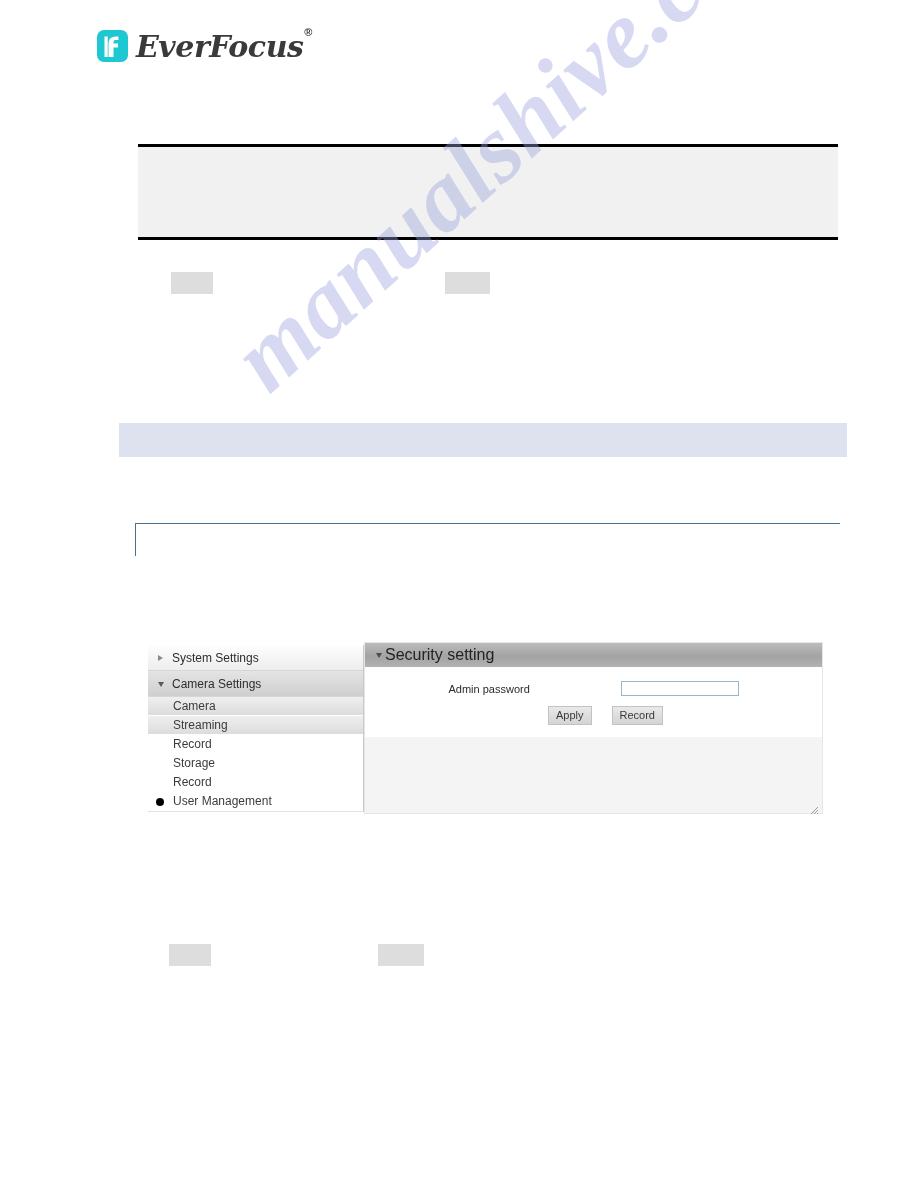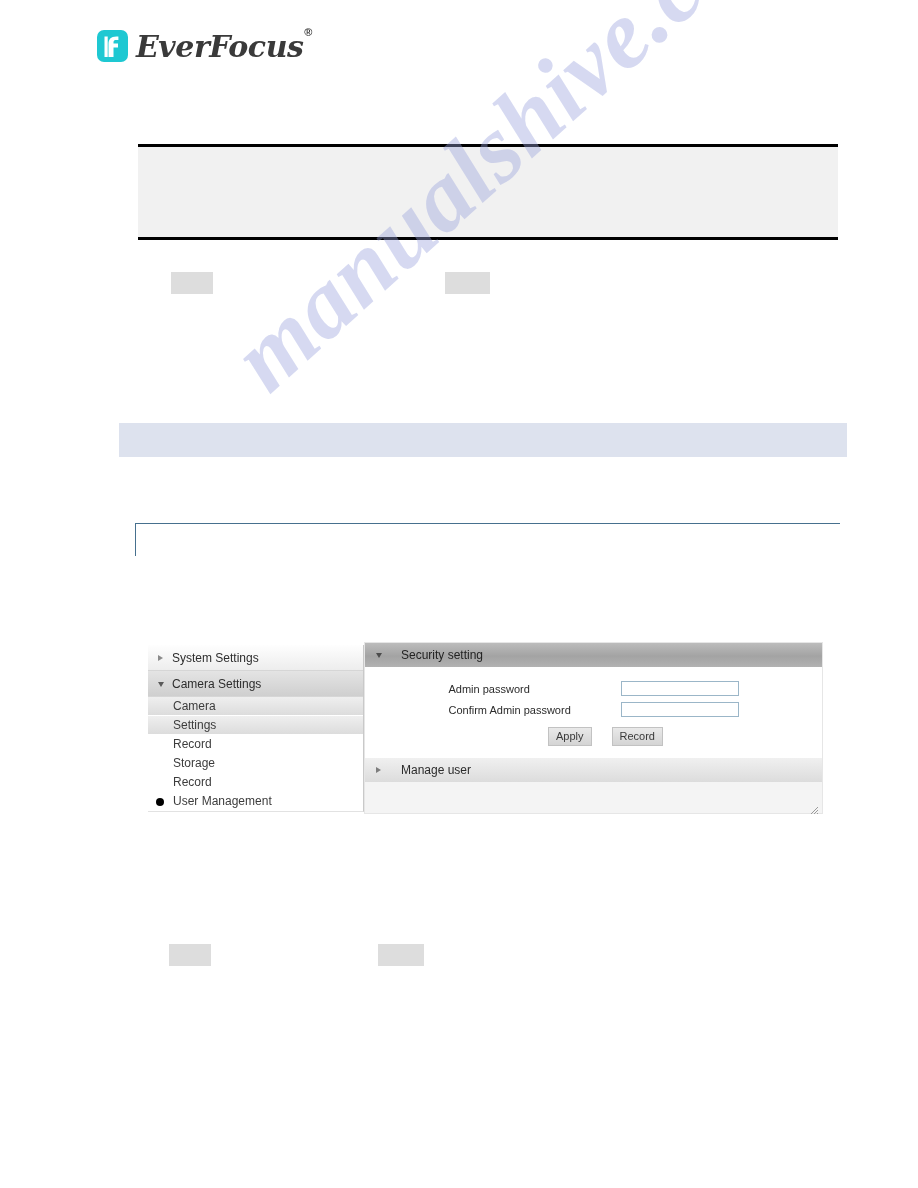--- a/index.html
+++ b/index.html
@@ -223,9 +223,9 @@
     position: relative;
     height: 24px;
     line-height: 24px;
-    font-size: 12px;
+    font-size: 16px;
     color: #2b2b2b;
-    padding-left: 36px;
+    padding-left: 20px;
     box-sizing: border-box;
   }
   .acc-header.open {

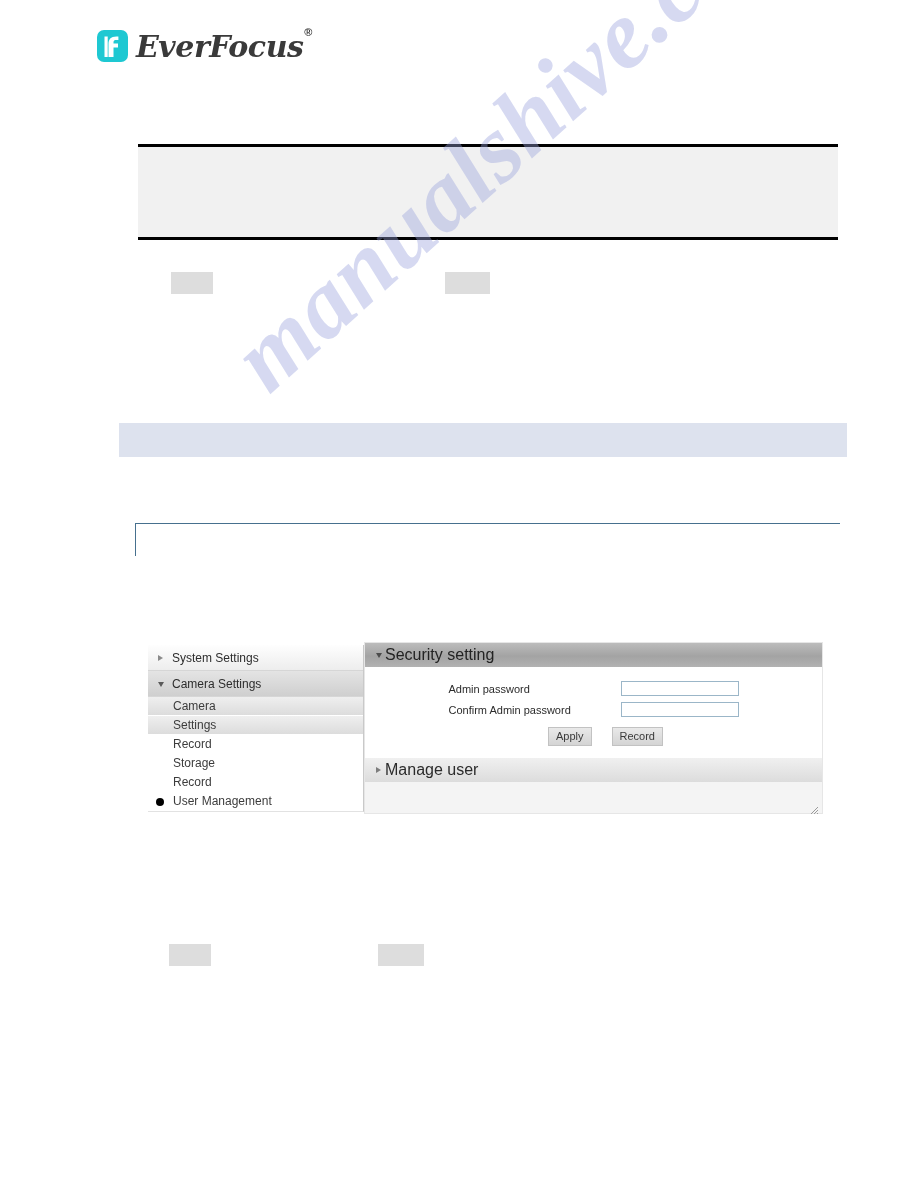--- a/index.html
+++ b/index.html
@@ -382,10 +382,6 @@
             <input class="form-input" type="password" placeholder="" style="">
           </div>
 
-          <div class="form-row">
-            <div class="form-label">Confirm Admin password</div>
-            <input class="form-input" type="password" placeholder="" style="">
-          </div>
 
           <div class="btn-row">
             <button class="ui-btn">Apply</button>

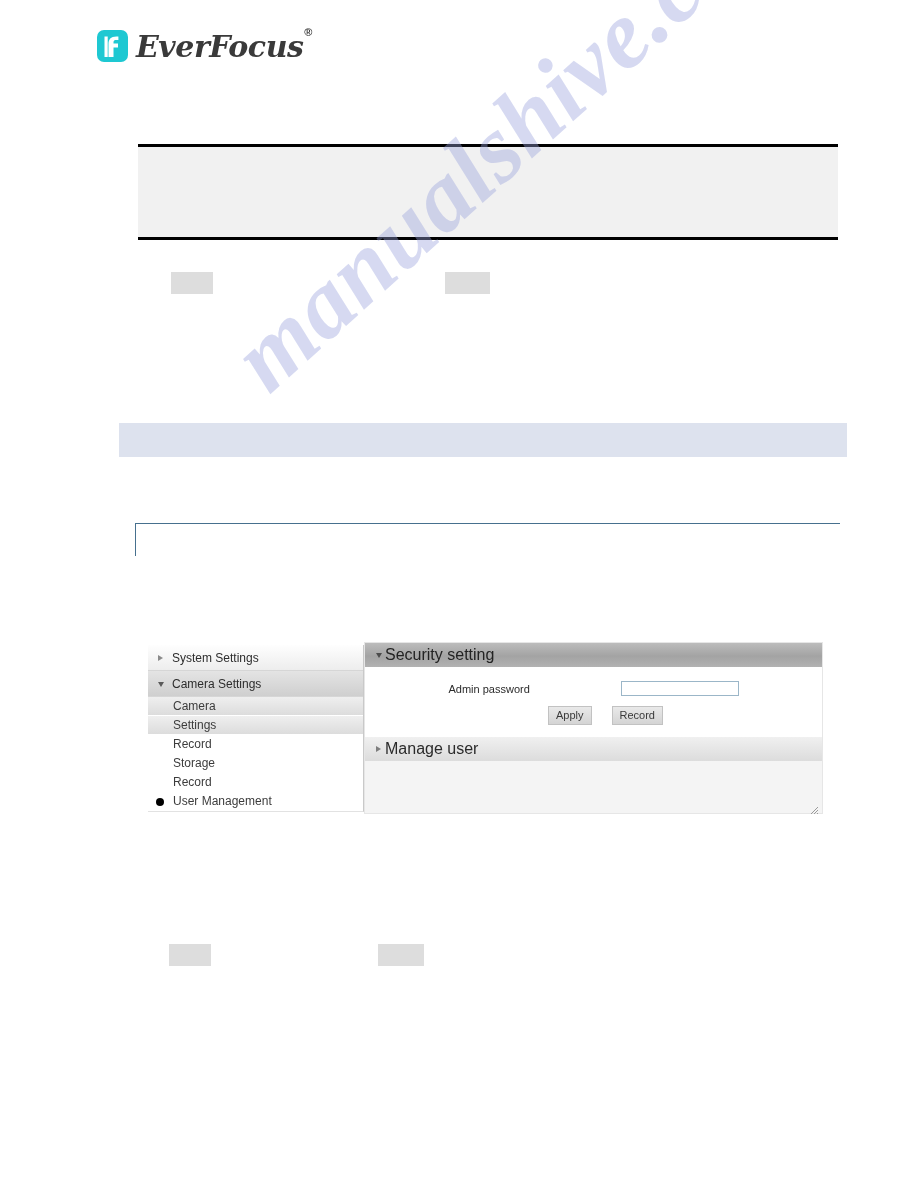--- a/index.html
+++ b/index.html
@@ -350,7 +350,7 @@
           <span>Camera</span>
         </div>
         <div class="nav-sub shaded">
-          <span>Settings</span>
+          <span>Streaming</span>
         </div>
         <div class="nav-sub">
           <span>Record</span>

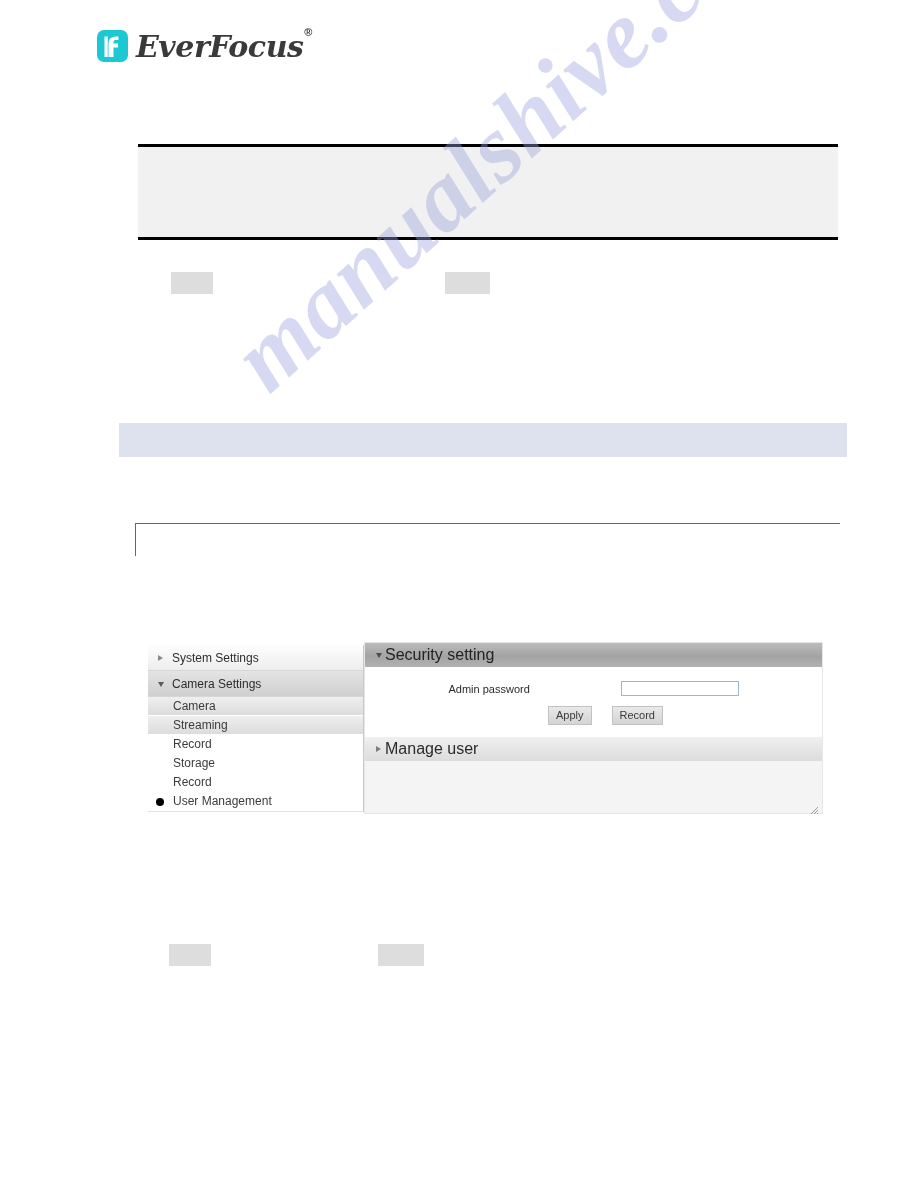--- a/index.html
+++ b/index.html
@@ -390,10 +390,6 @@
 
         </div>
 
-        <div class="acc-header closed">
-          <span class="acc-arrow right"></span>
-          <span>Manage user</span>
-        </div>
 
         <div id="resize-grip">
           <svg width="9" height="9" viewBox="0 0 9 9" xmlns="http://www.w3.org/2000/svg">

